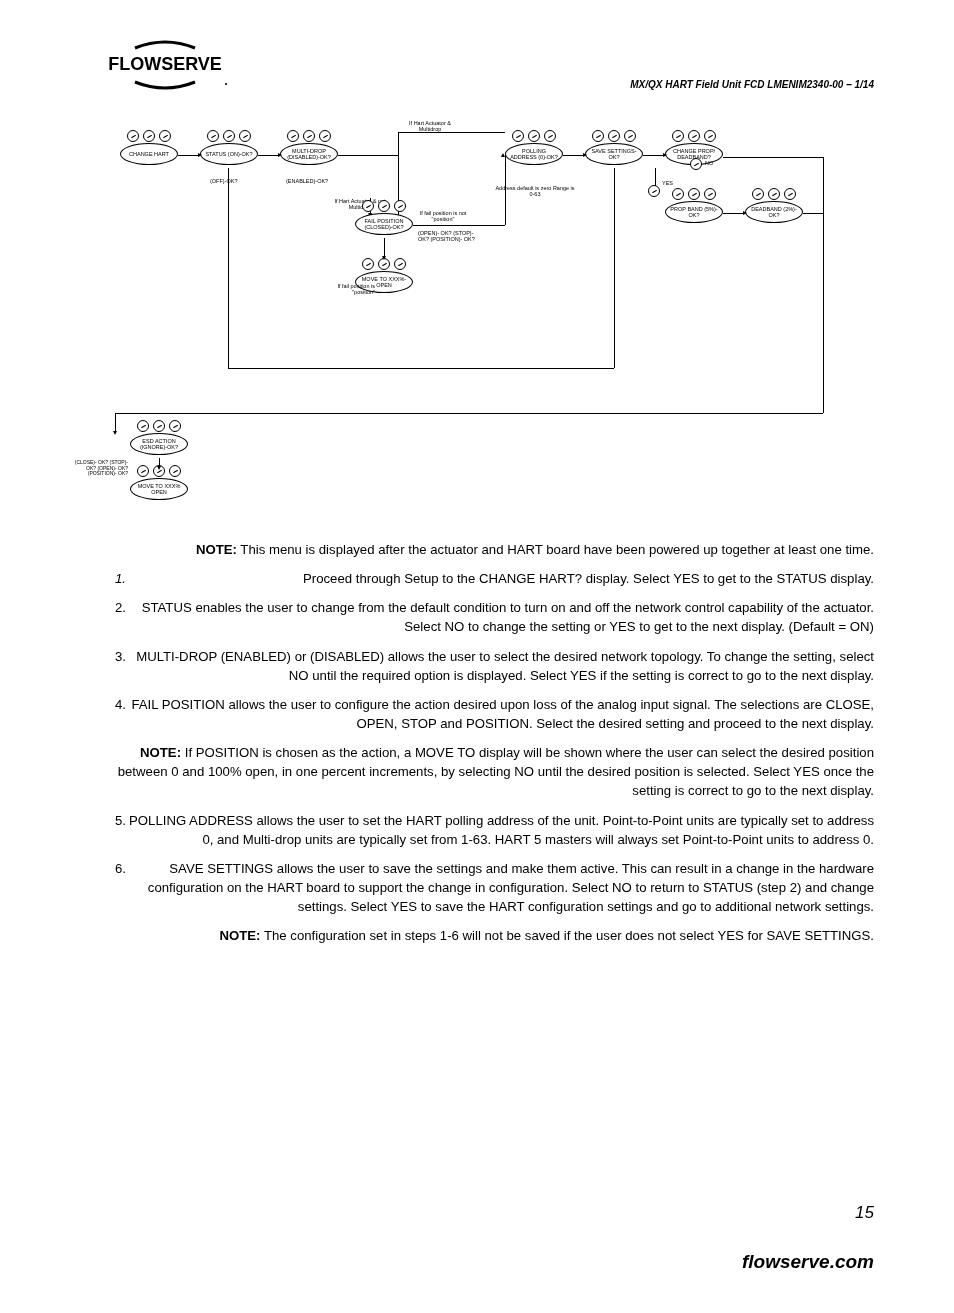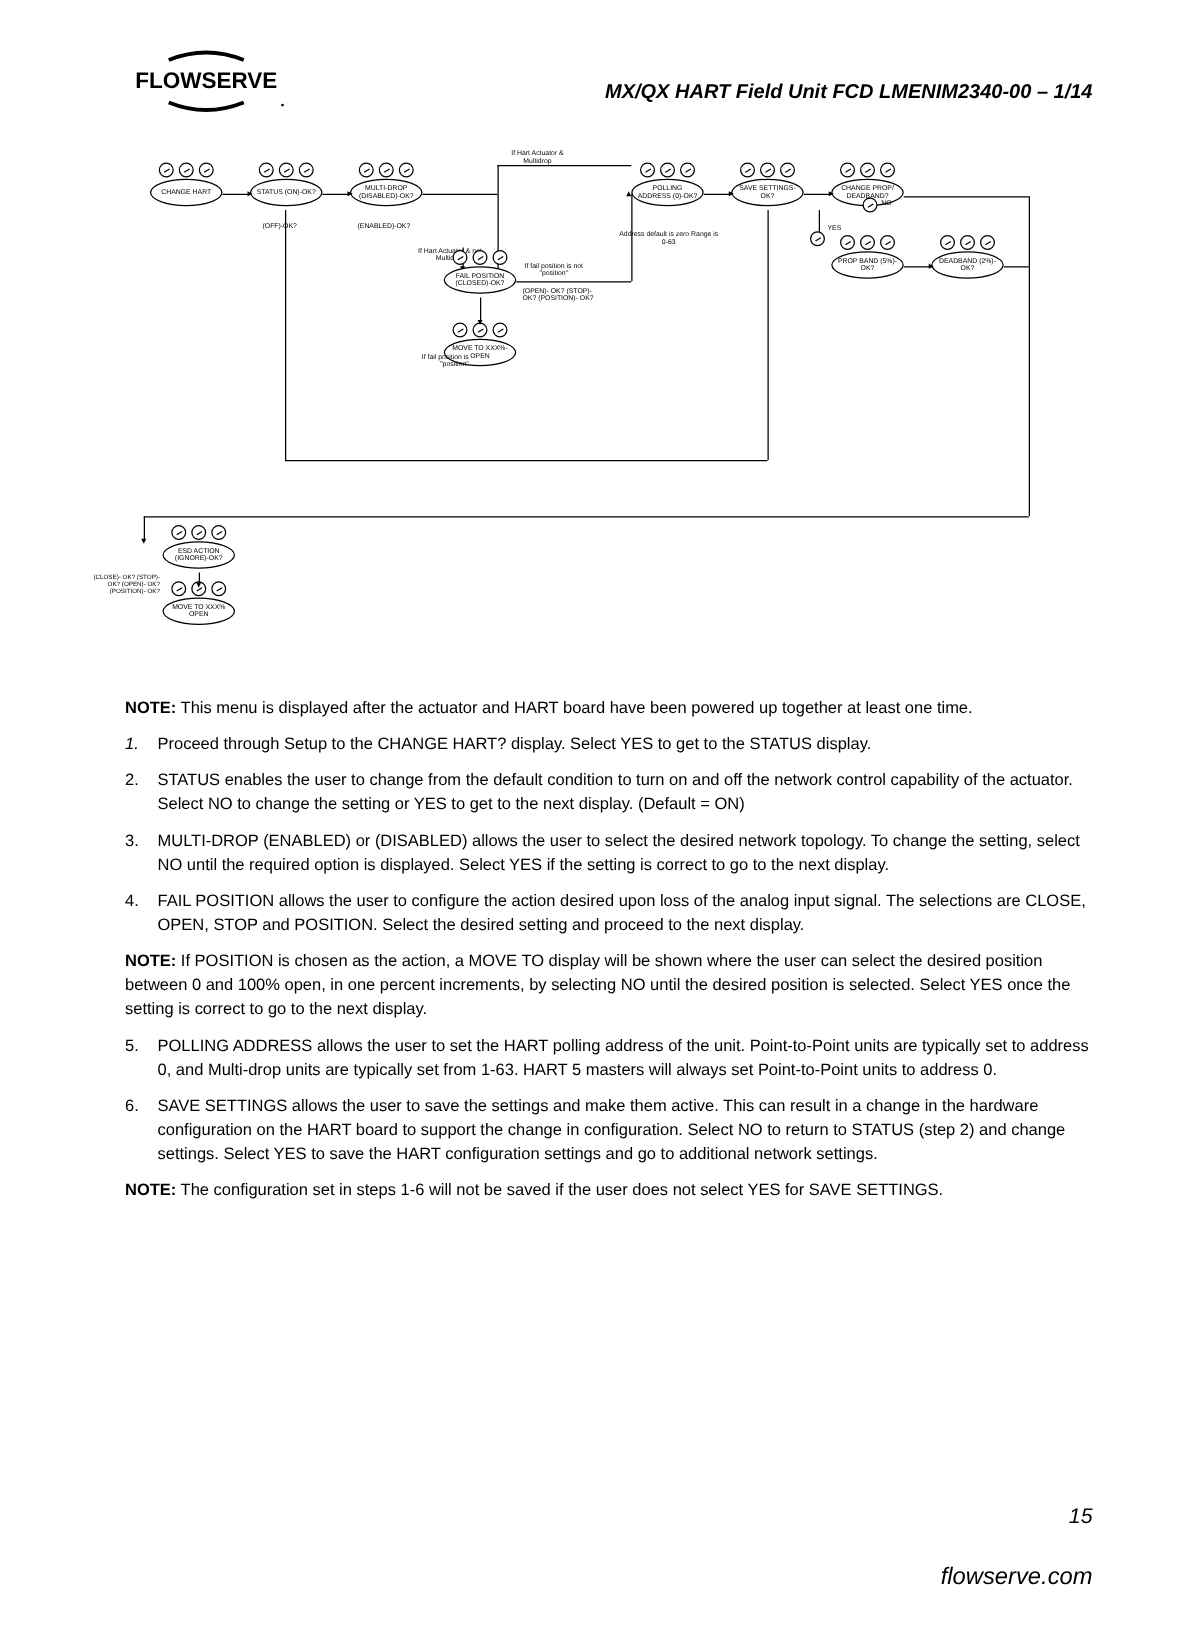--- a/index.html
+++ b/index.html
@@ -19,7 +19,7 @@
   .header {
     display: flex;
     justify-content: space-between;
-    align-items: center;
+    align-items: flex-end;
     margin-bottom: 30px;
   }
   .logo {

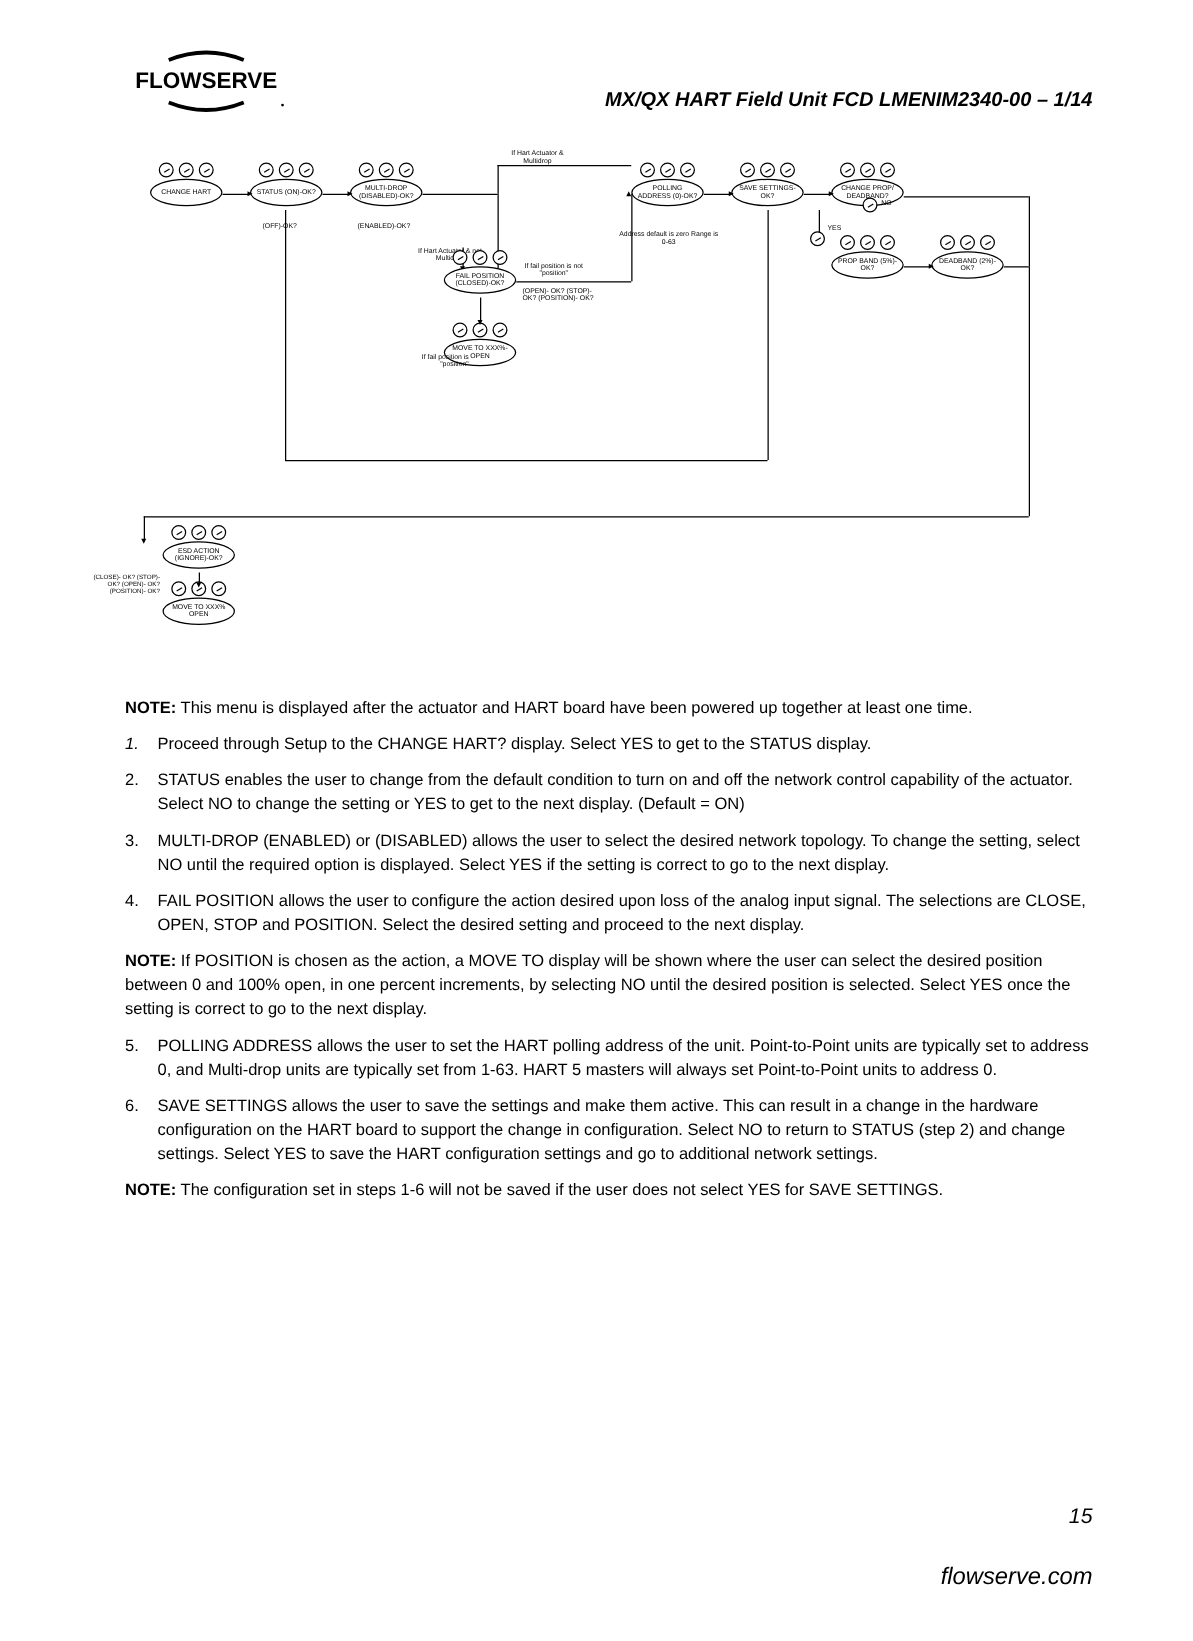--- a/index.html
+++ b/index.html
@@ -29,7 +29,7 @@
   .doc-title {
     font-weight: bold;
     font-style: italic;
-    font-size: 16px;
+    font-size: 10px;
     color: #000;
     margin-top: 18px;
   }

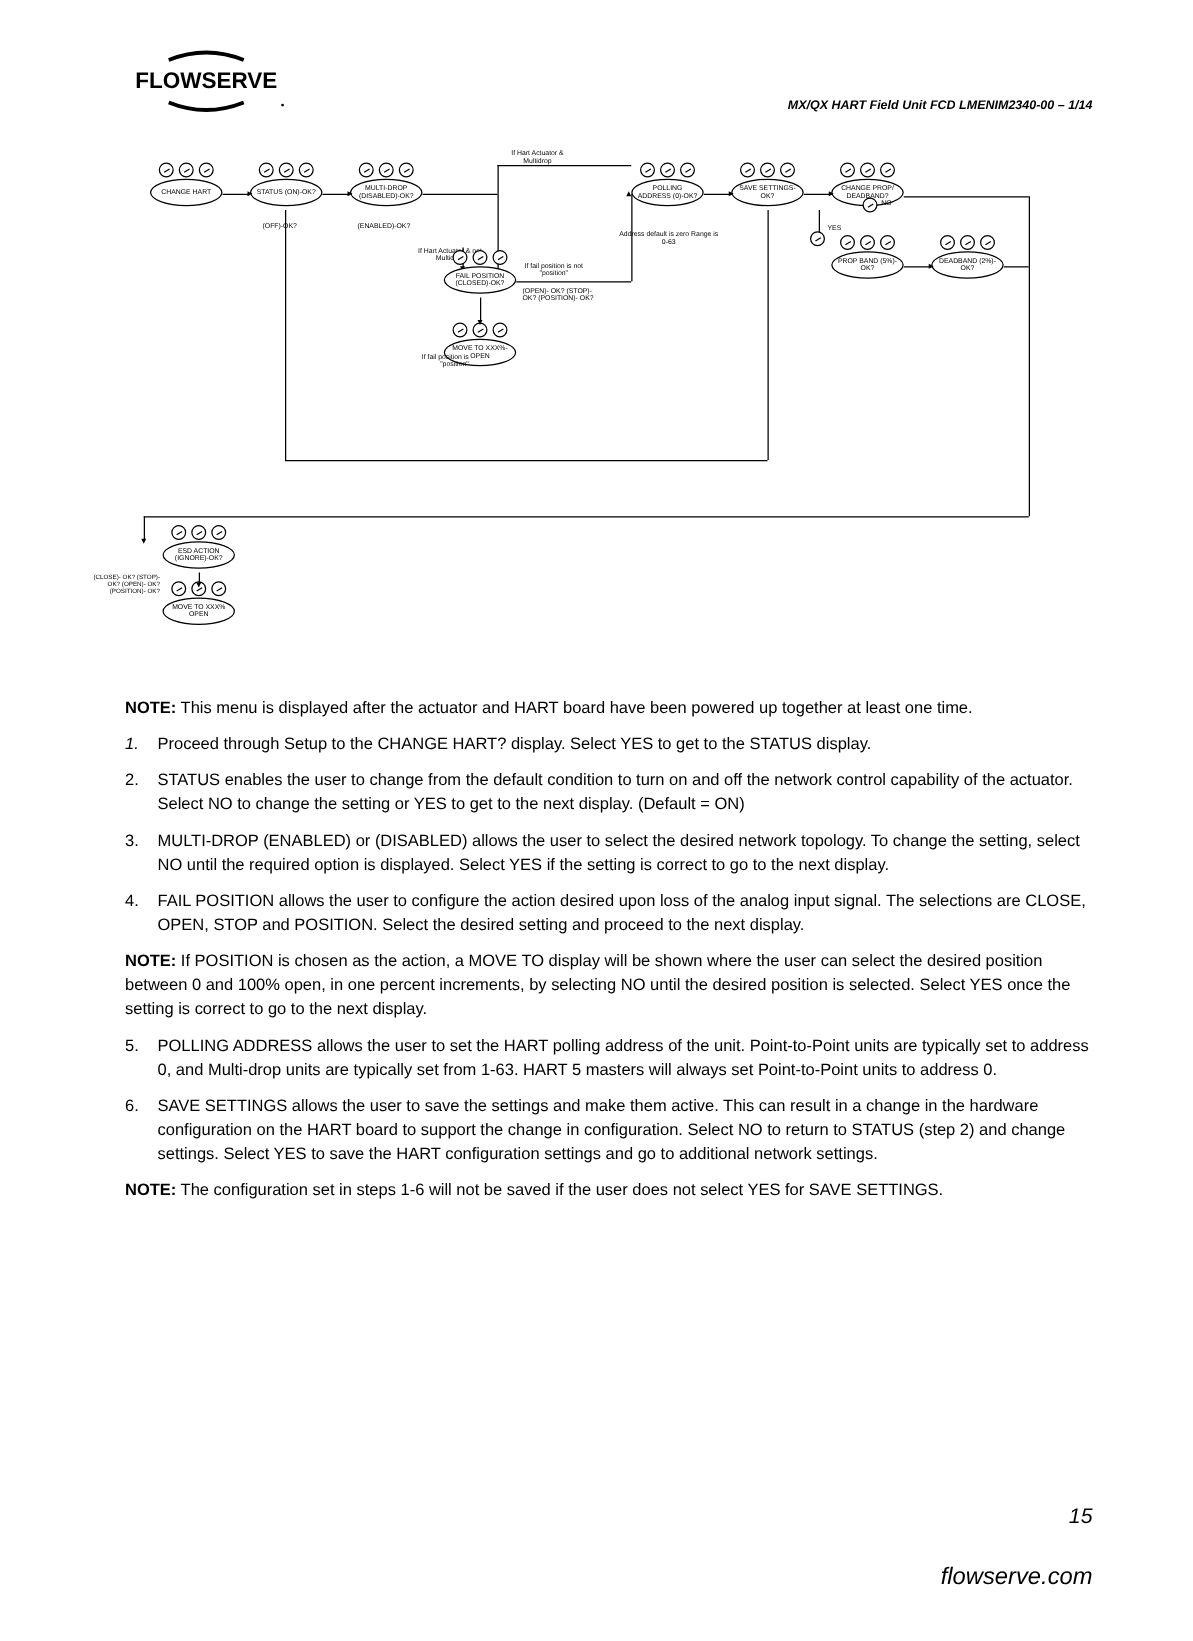--- a/index.html
+++ b/index.html
@@ -120,7 +120,8 @@
   .body-text {
     font-size: 13.2px;
     line-height: 1.45;
-    margin-top: 36px;
+    margin-top: 20px;
+    text-align: right;
   }
   .body-text p { margin-bottom: 10px; }
   .body-text b { font-weight: bold; }

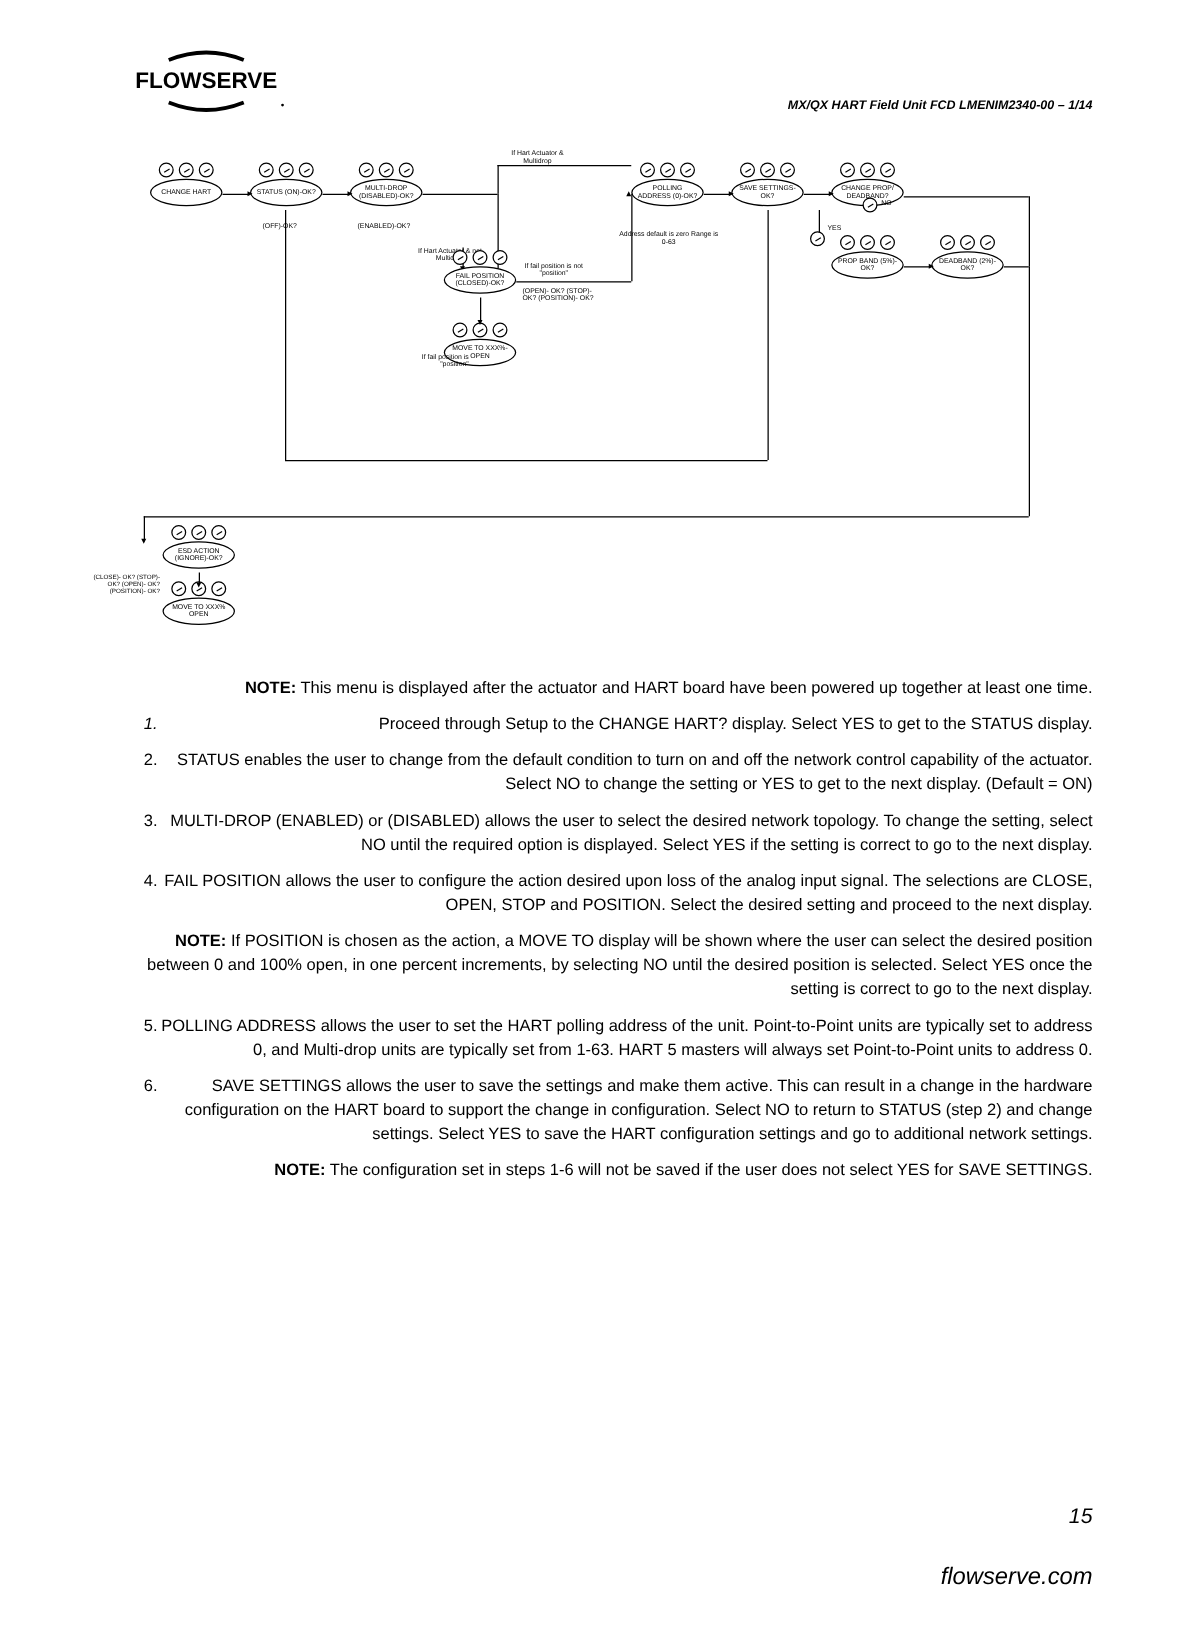--- a/index.html
+++ b/index.html
@@ -149,7 +149,7 @@
     position: absolute;
     right: 80px;
     bottom: 40px;
-    font-weight: normal;
+    font-weight: bold;
     font-style: italic;
     font-size: 19px;
   }

